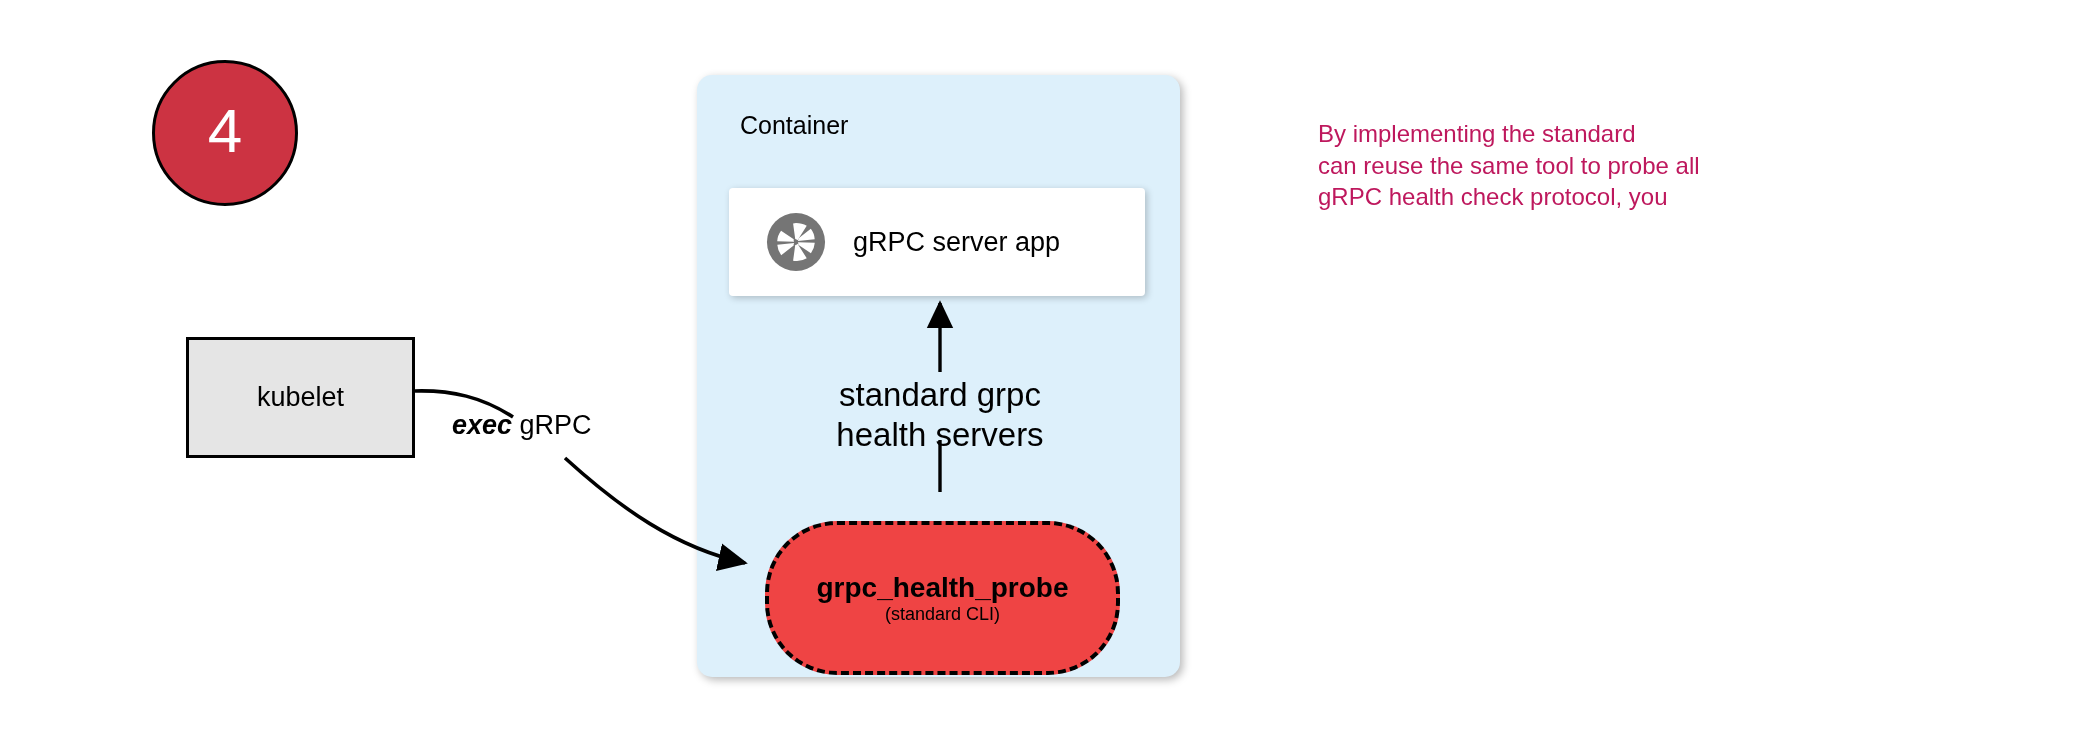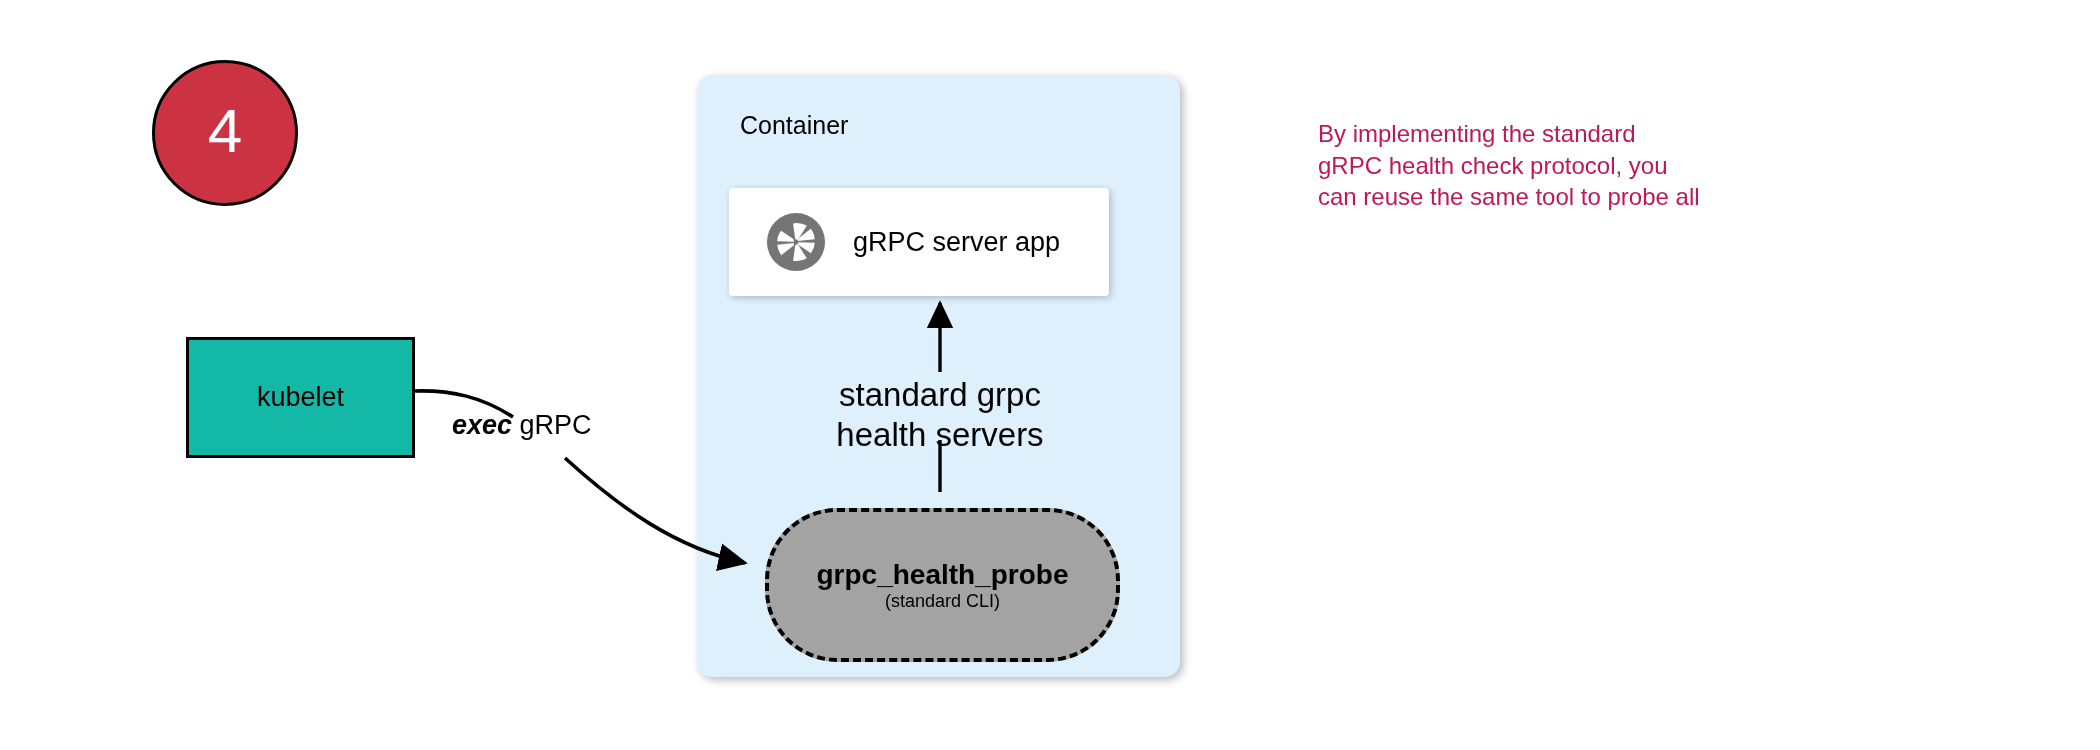--- a/index.html
+++ b/index.html
@@ -257,8 +257,8 @@
 
   <div id="caption-block">
     <span>By implementing the standard</span>
+    <span>can reuse the same tool to probe all</span>
     <span>gRPC health check protocol, you</span>
-    <span>can reuse the same tool to probe all</span>
   </div>
 
 </div>

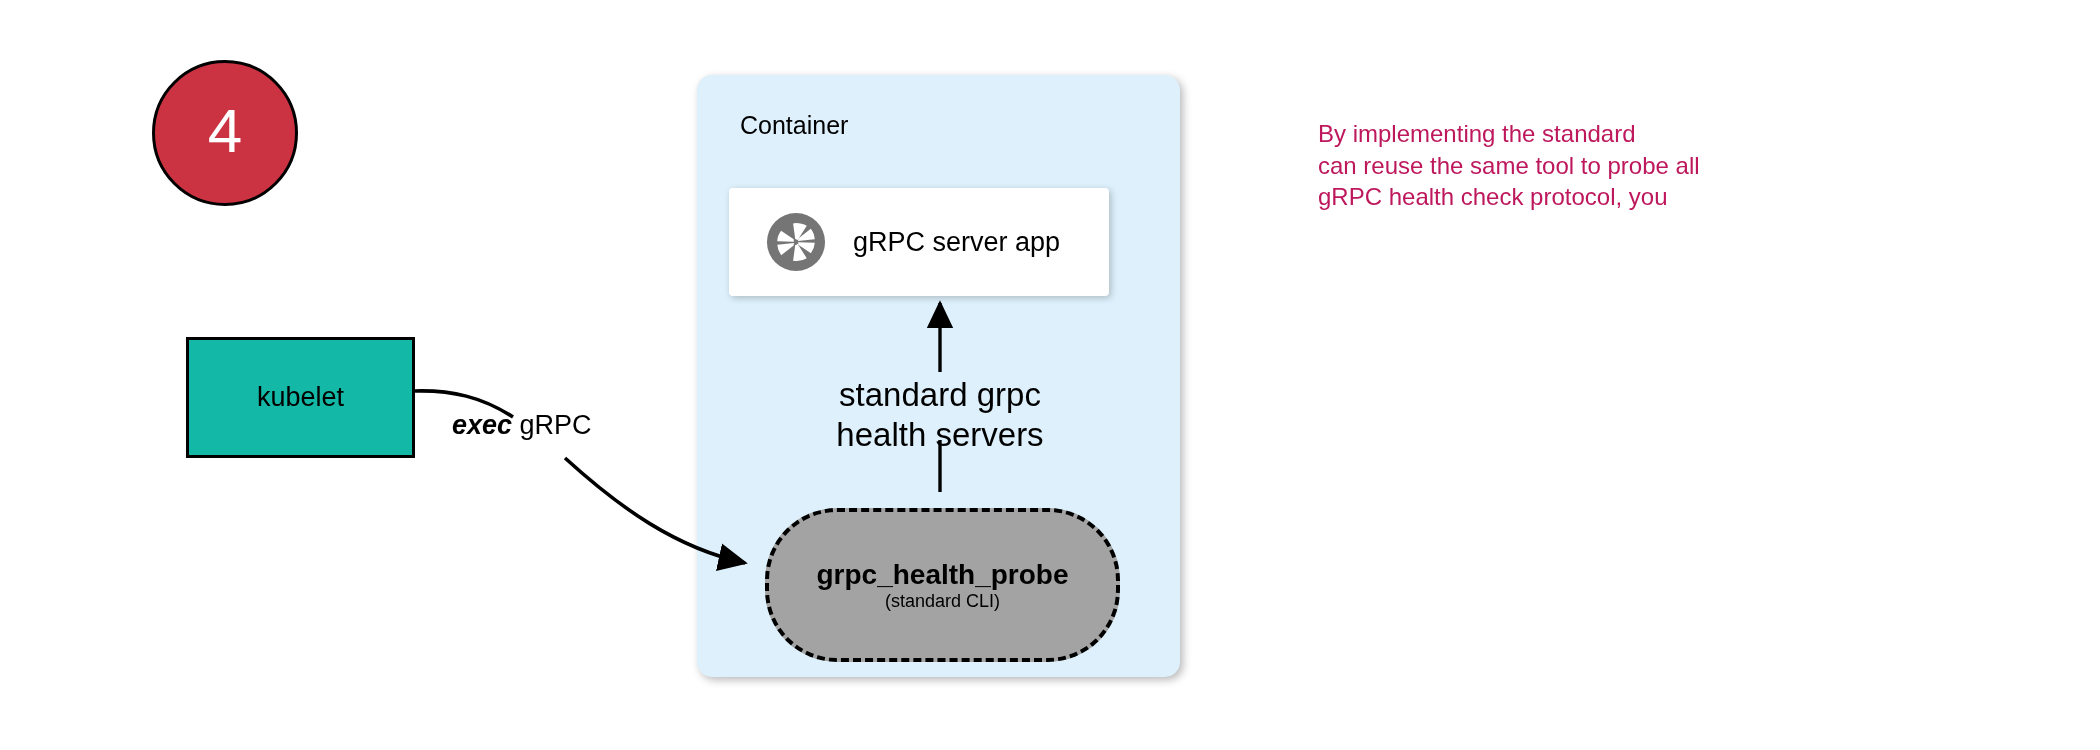--- a/index.html
+++ b/index.html
@@ -71,7 +71,7 @@
     position: absolute;
     left: 729px;
     top: 188px;
-    width: 380px;
+    width: 416px;
     height: 108px;
     background: #ffffff;
     border-radius: 4px;

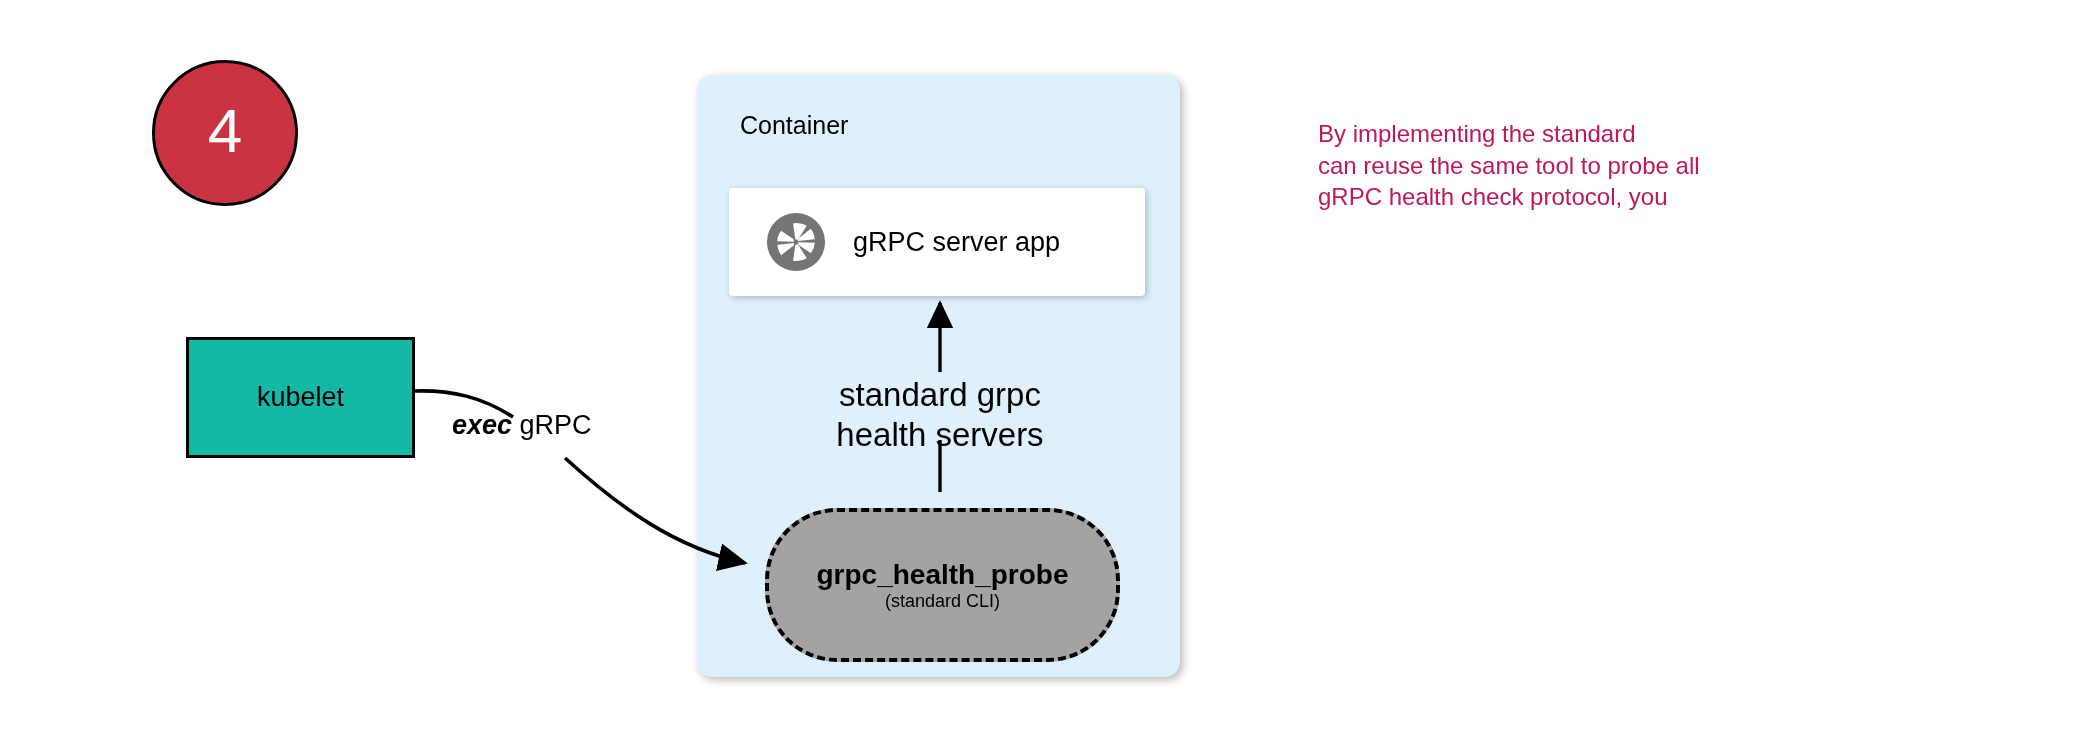--- a/index.html
+++ b/index.html
@@ -101,7 +101,7 @@
     top: 337px;
     width: 229px;
     height: 121px;
-    background: #14b8a6;
+    background: #e5e5e5;
     border: 3px solid #000000;
     box-sizing: border-box;
     display: flex;

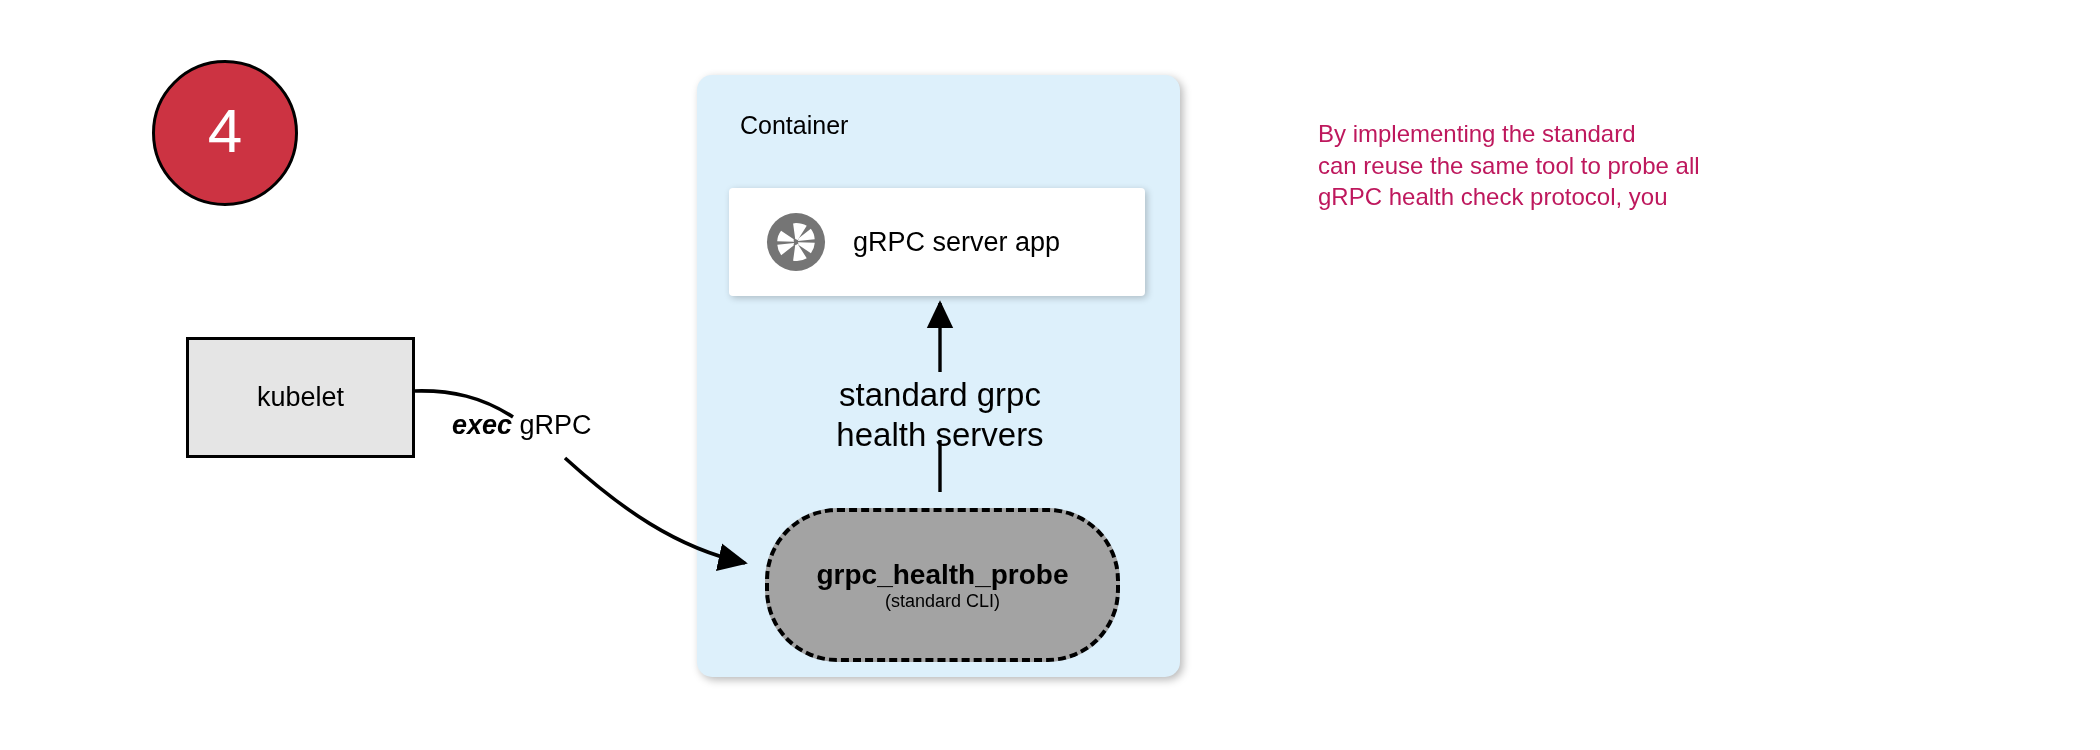--- a/index.html
+++ b/index.html
@@ -119,10 +119,10 @@
   #probe-node {
     position: absolute;
     left: 765px;
-    top: 508px;
+    top: 521px;
     width: 355px;
     height: 154px;
-    background: #a3a3a3;
+    background: #ef4444;
     border: 4px dashed #000000;
     border-radius: 72px;
     box-sizing: border-box;

